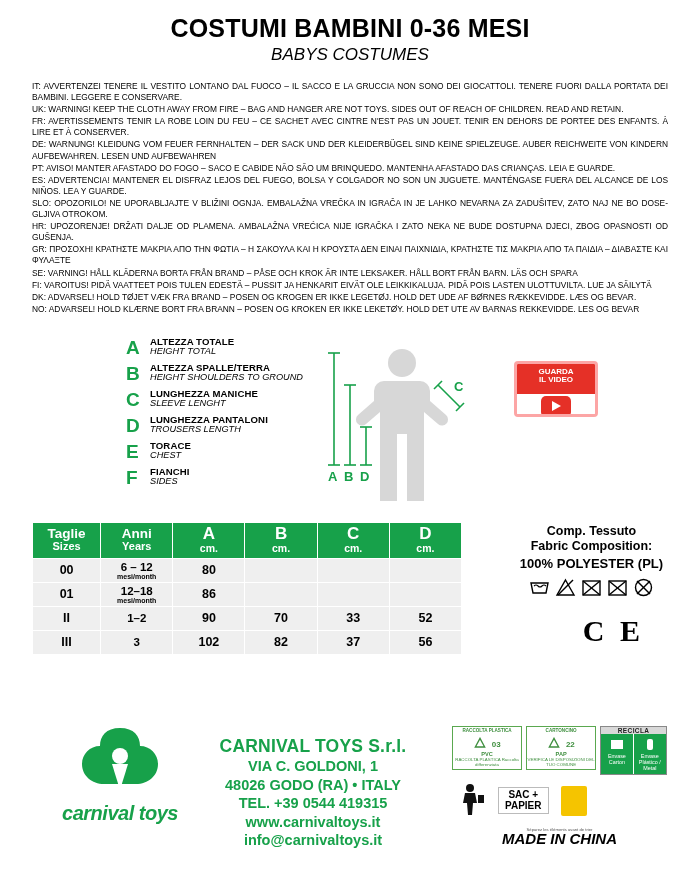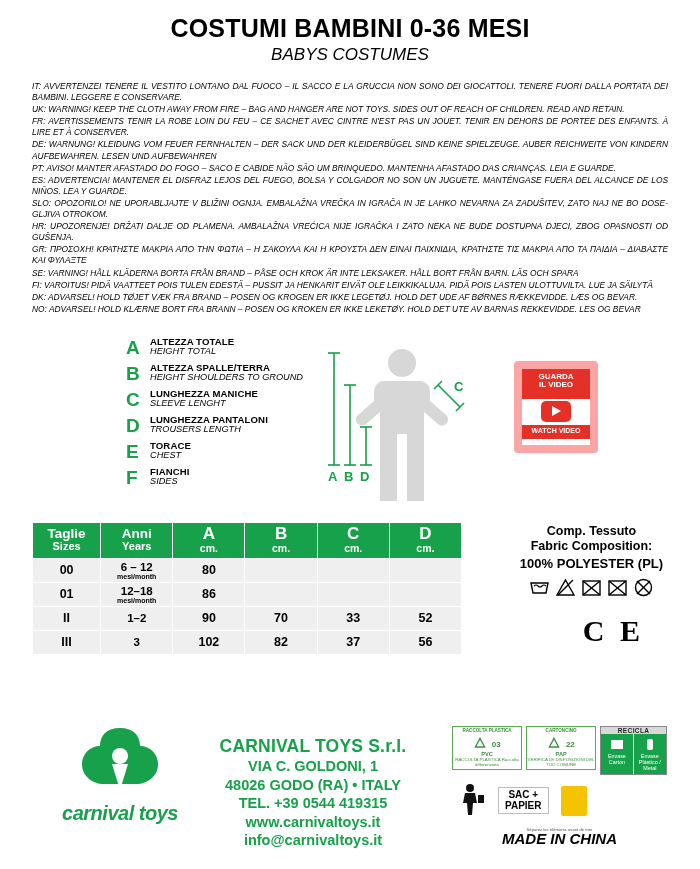--- a/index.html
+++ b/index.html
@@ -38,7 +38,6 @@
     line-height:1.32;
     text-align:justify;
     color:#000;
-    font-style:italic;
   }
   .warnings p { margin:0 0 1px 0; }
 

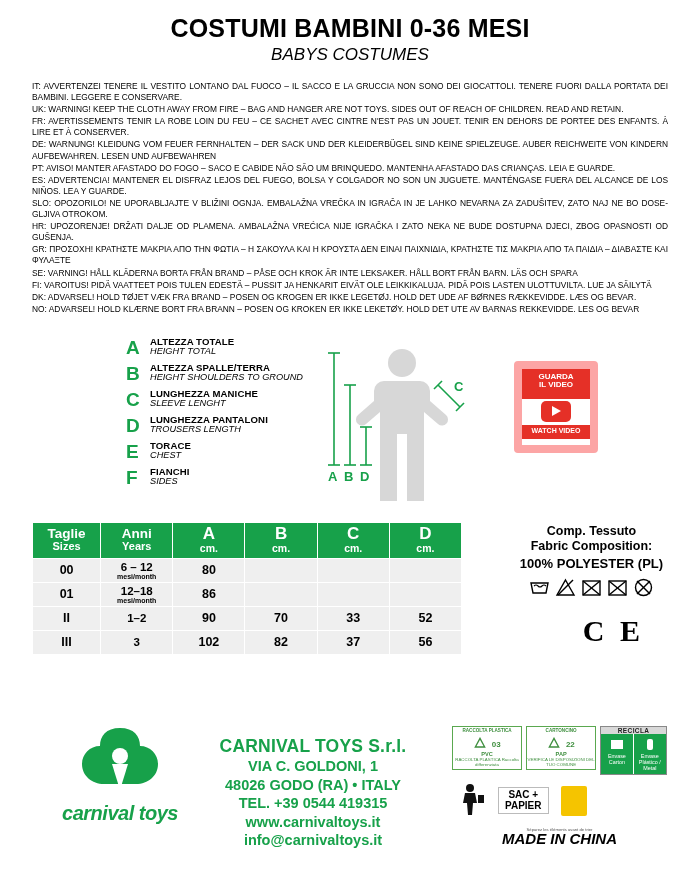--- a/index.html
+++ b/index.html
@@ -97,8 +97,8 @@
     left:500px;
     top:24px;
     width:84px;
-    height:92px;
-    border:8px solid #fca5a5;
+    height:56px;
+    border:3px solid #fca5a5;
     border-radius:4px;
     overflow:hidden;
     background:#fff;

